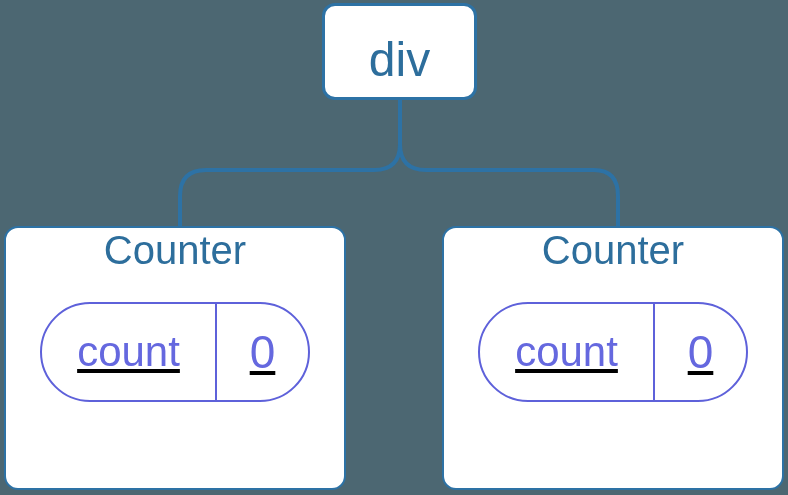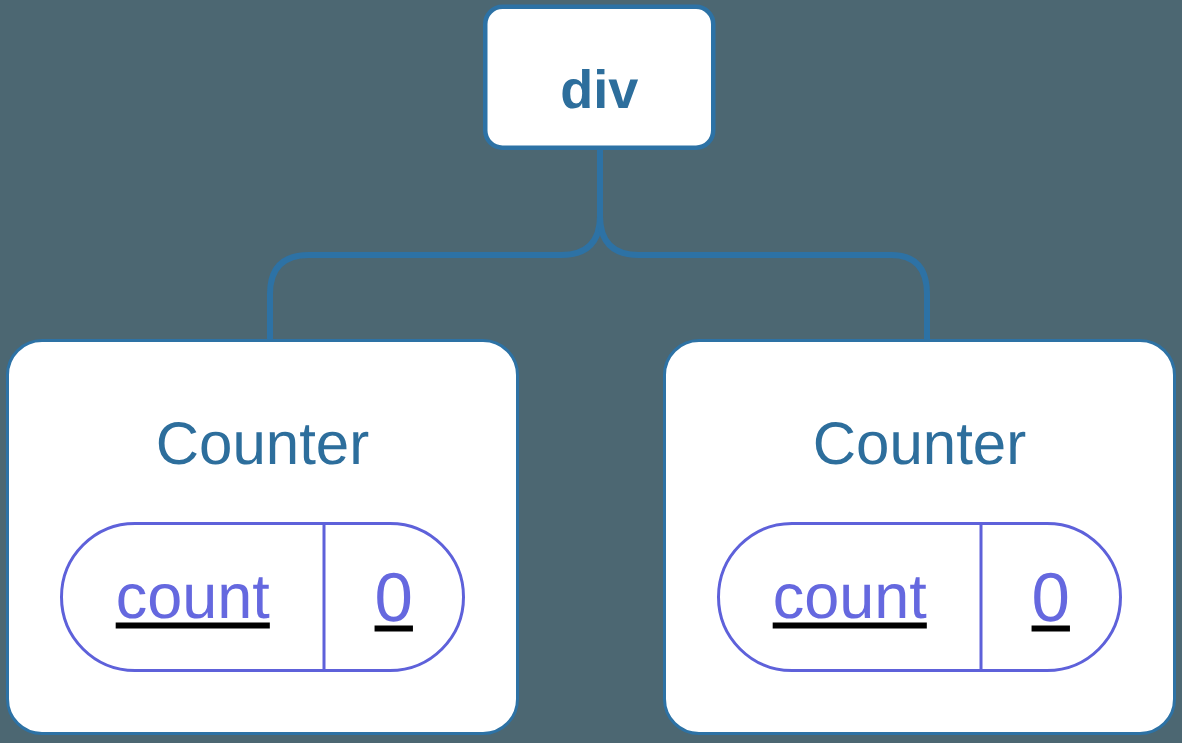--- a/index.html
+++ b/index.html
@@ -40,8 +40,8 @@
   }
   .node-root-label {
     color: var(--blue-text, #2D6E9C);
-    font-size: 36px;
-    font-weight: 700;
+    font-size: 48px;
+    font-weight: 400;
     line-height: 1;
     margin-top: 17px;
   }

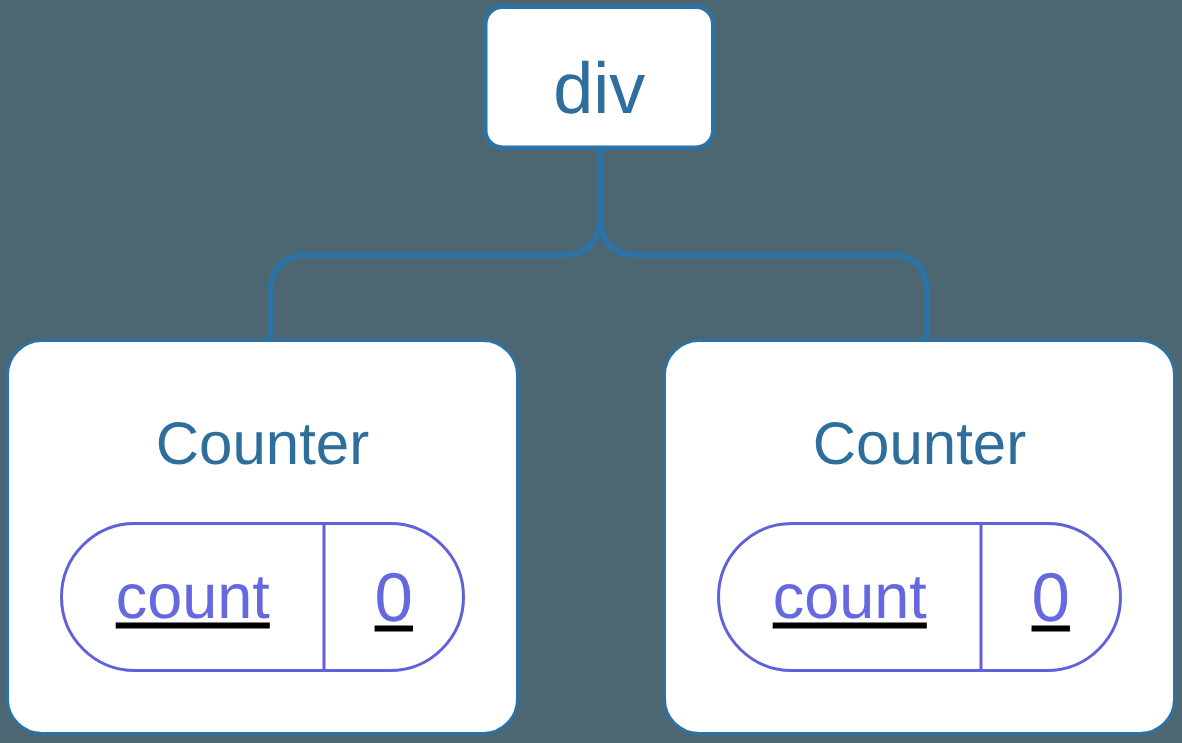--- a/index.html
+++ b/index.html
@@ -51,12 +51,11 @@
     width: 342px; height: 264px;
     background: var(--card-bg, #FFFFFF);
     border: 2px solid var(--line, #2D72A5);
-    border-radius: 24px;
+    border-radius: 14px;
     box-sizing: border-box;
     display: flex;
     flex-direction: column;
     align-items: center;
-    padding-top: 46px;
   }
   .card-left  { left: 4px; }
   .card-right { left: 442px; }

